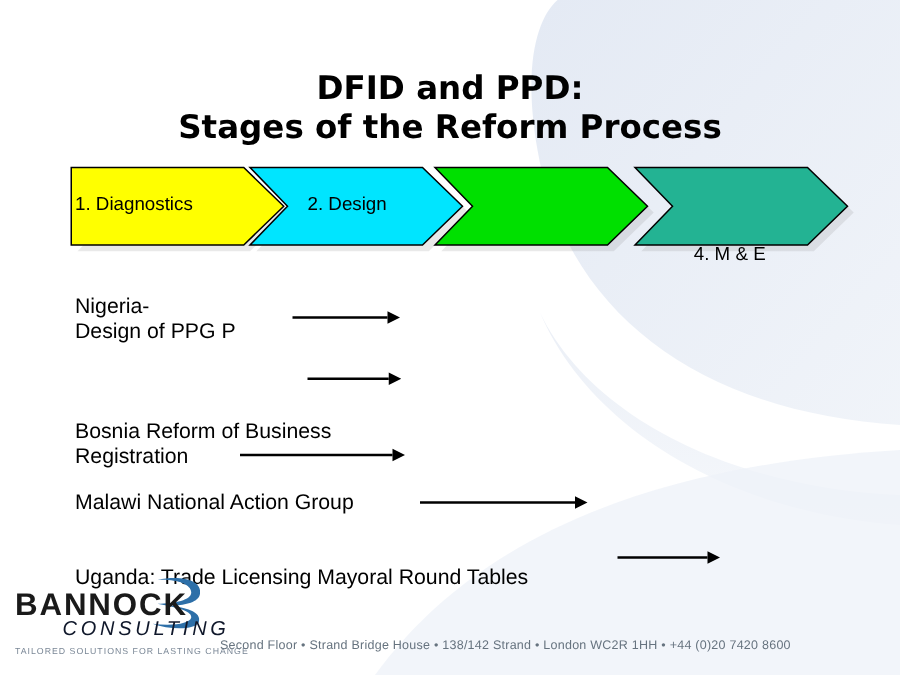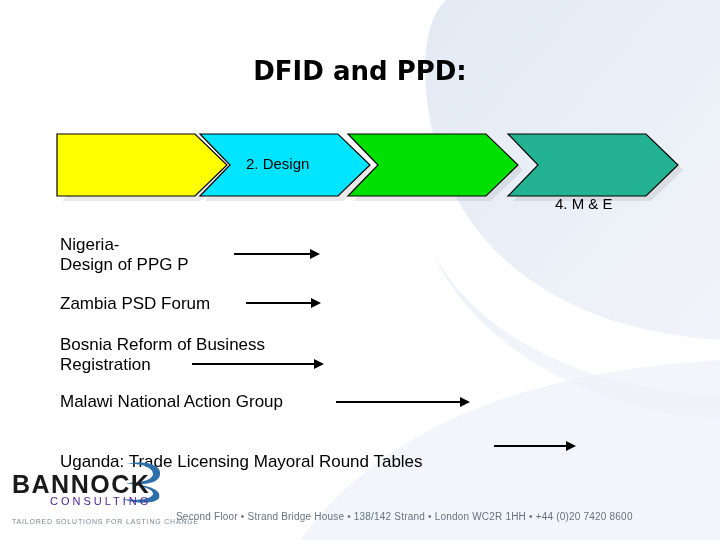--- a/index.html
+++ b/index.html
@@ -158,6 +158,7 @@
 
   <div id="title">
     <span class="tline">DFID and PPD:</span>
+    <span class="tline">Stages of the Reform Process</span>
   </div>
 
   <svg class="chev-band" width="720" height="540" viewBox="0 0 720 540" xmlns="http://www.w3.org/2000/svg">

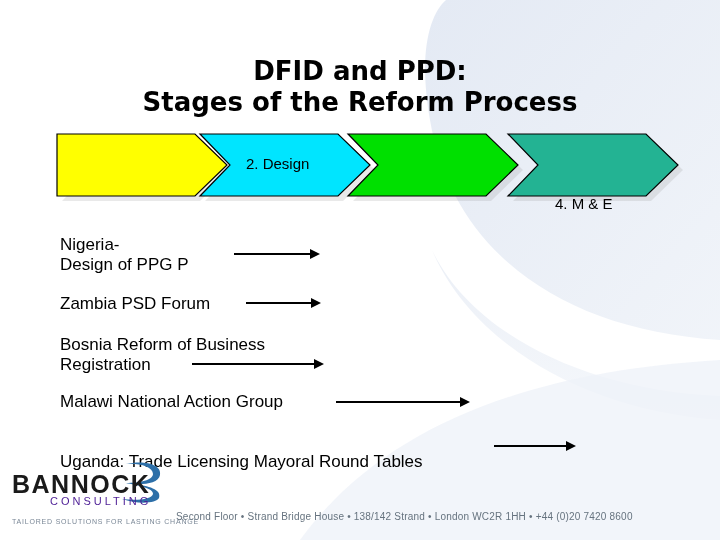--- a/index.html
+++ b/index.html
@@ -179,6 +179,7 @@
     <polygon points="508,134 646,134 678,165 646,196 508,196 538,165" fill="#23b393" stroke="#000000" stroke-width="1.2"></polygon>
   </svg>
 
+  <div class="chev-label" style="left:60px;  top:155px;">1. Diagnostics</div>
   <div class="chev-label" style="left:246px; top:155px;">2. Design</div>
   <div class="chev-label" style="left:555px; top:155px;margin-top:40px;">4. M &amp; E</div>
 

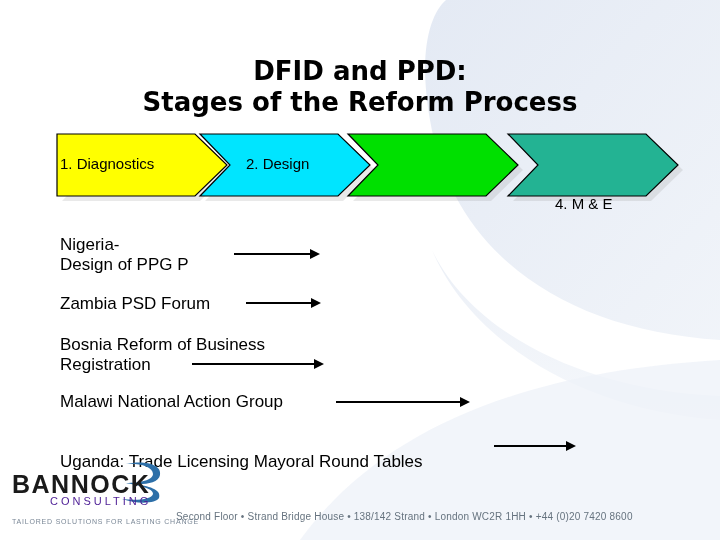--- a/index.html
+++ b/index.html
@@ -190,7 +190,6 @@
     <polygon points="80,4 90,9 80,14" fill="#000"></polygon>
   </svg>
 
-  <div class="row-label" style="left:60px; top:294px;">Zambia PSD Forum</div>
   <svg class="arrow-svg" style="left:242px; top:294px;" width="84" height="18" viewBox="0 0 84 18" xmlns="http://www.w3.org/2000/svg">
     <line x1="4" y1="9" x2="69" y2="9" stroke="#000" stroke-width="2"></line>
     <polygon points="69,4 79,9 69,14" fill="#000"></polygon>

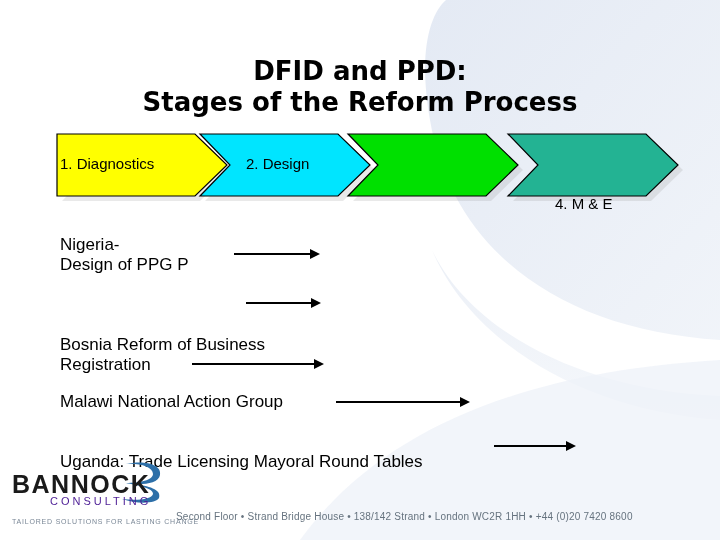--- a/index.html
+++ b/index.html
@@ -102,9 +102,10 @@
     left: 44px;
     top: 33px;
     font-family: "Liberation Sans", sans-serif;
-    font-size: 11px;
+    font-size: 16px;
     letter-spacing: 3px;
-    color: #4c1d95;
+    color: #0f172a;
+    font-style: italic;
   }
   #logo .logo-tag {
     position: absolute;

